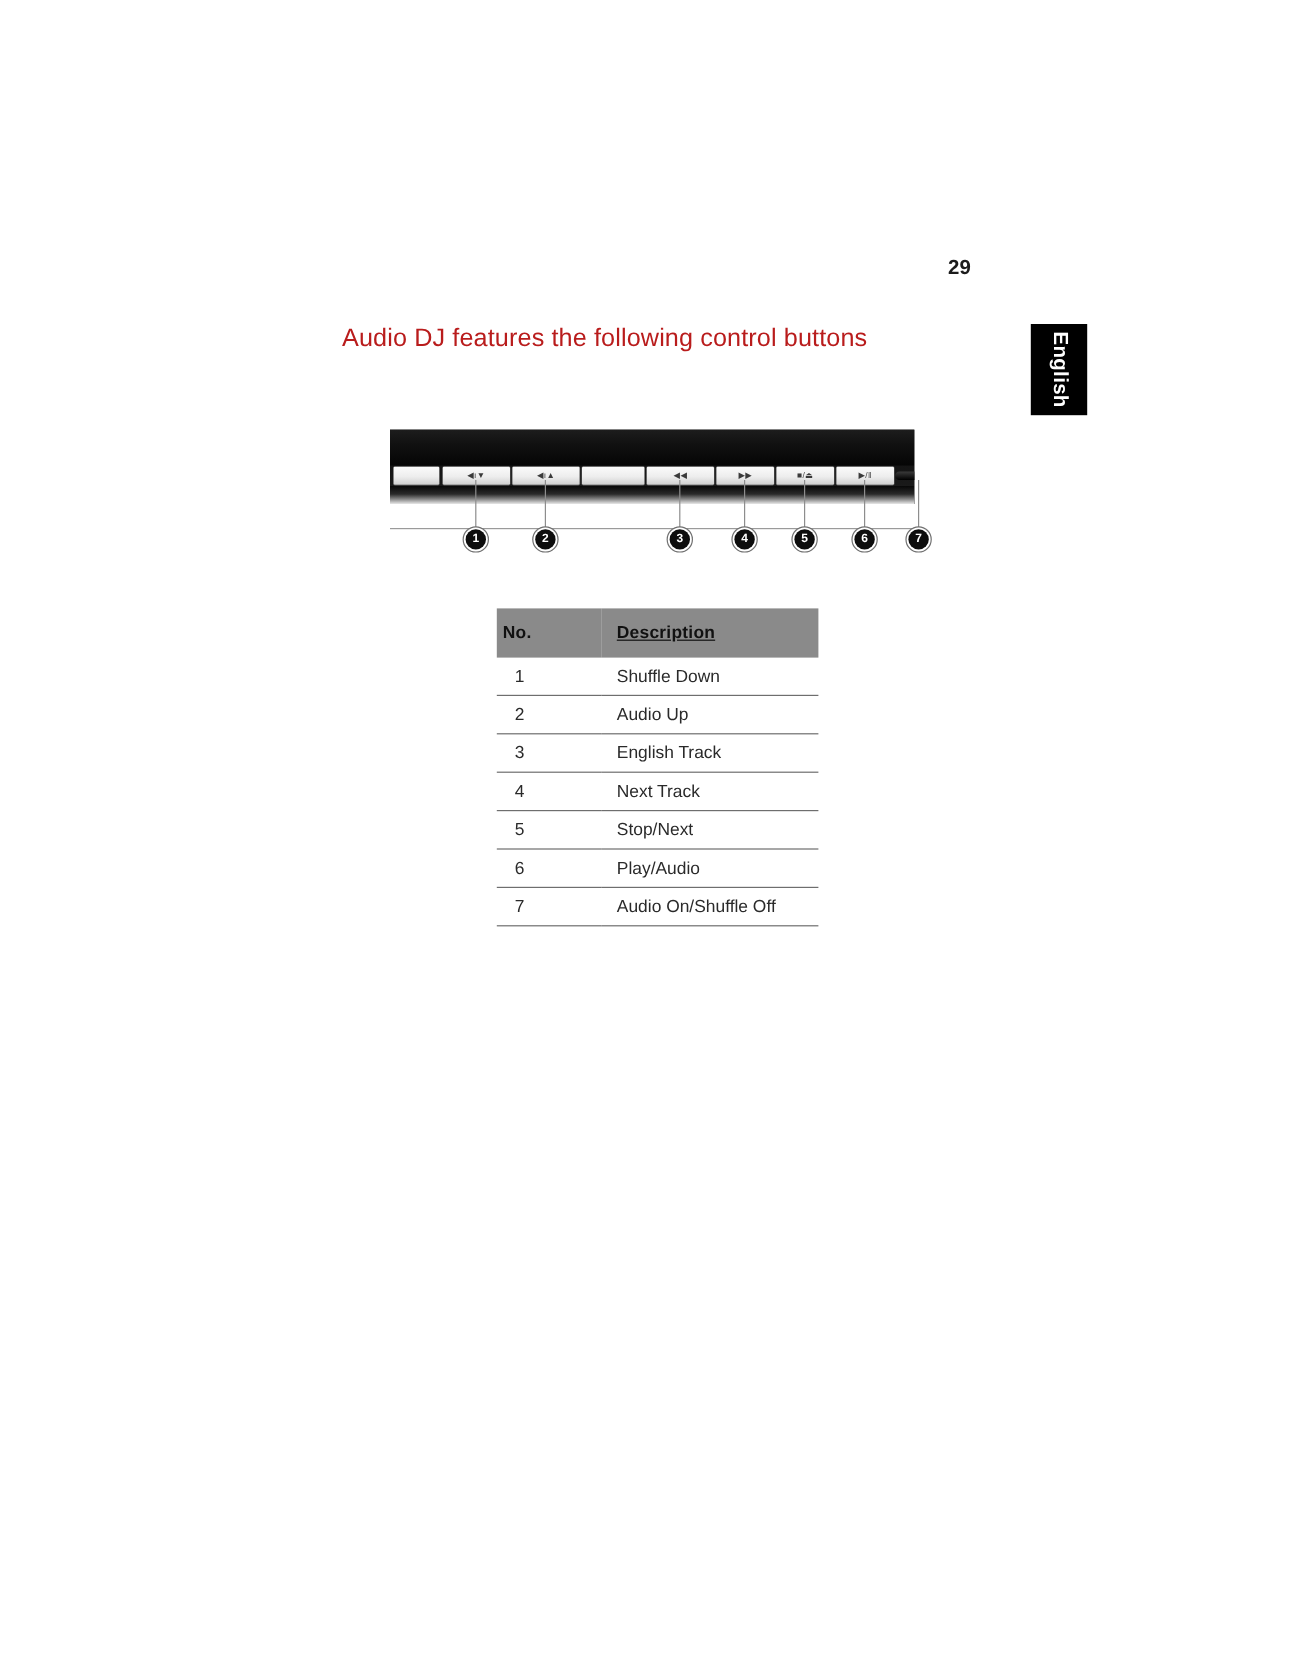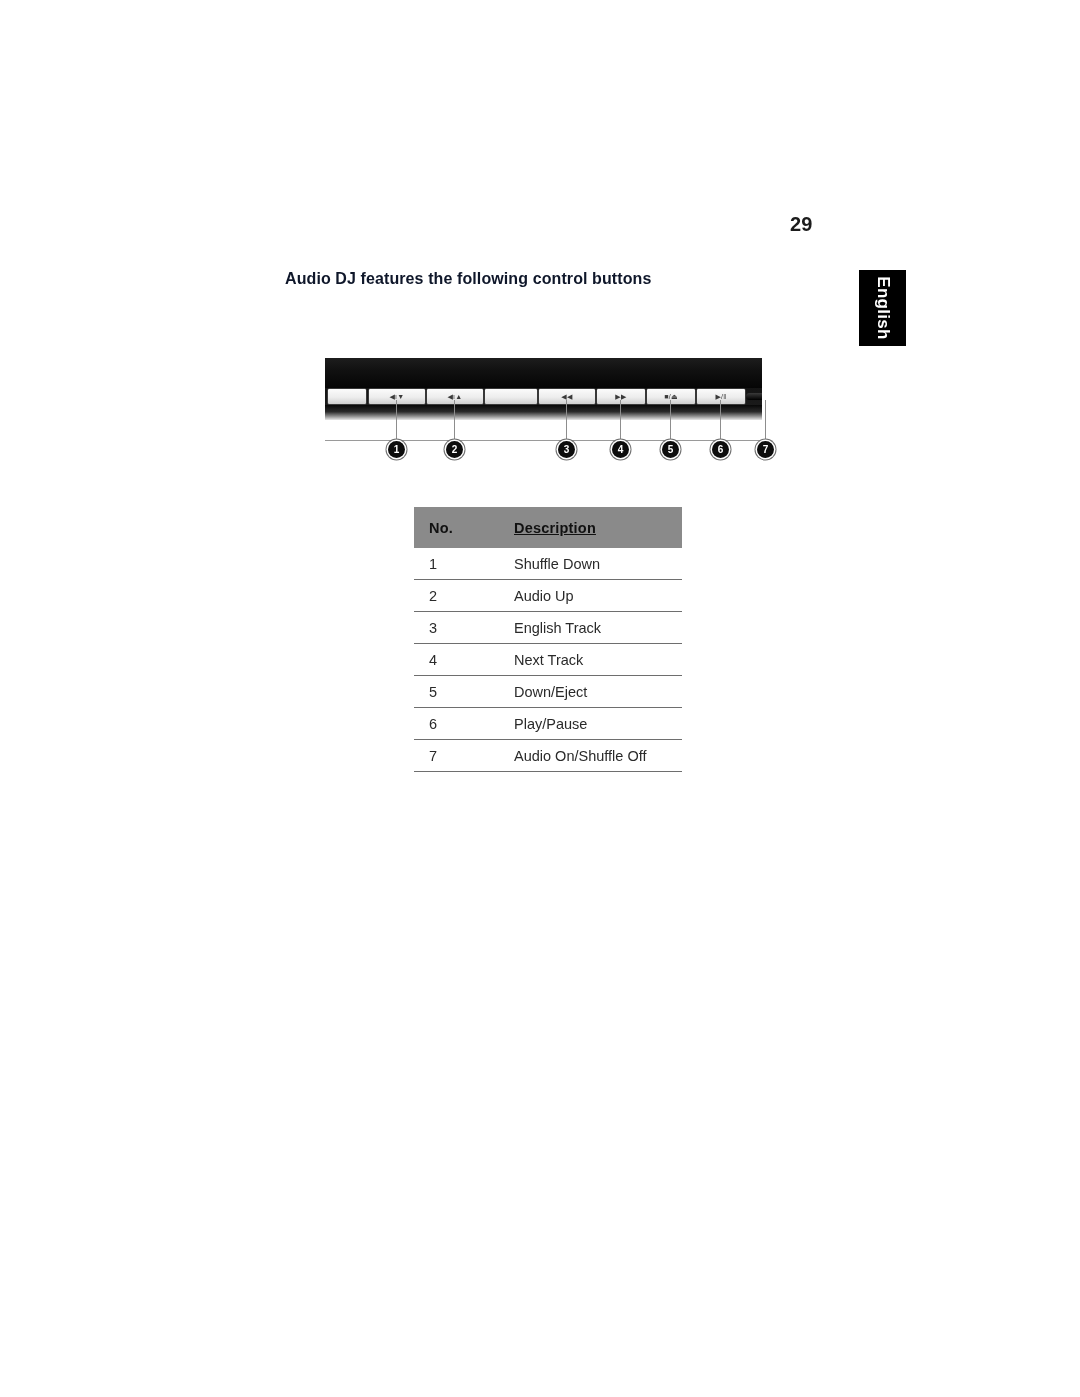--- a/index.html
+++ b/index.html
@@ -21,7 +21,7 @@
     position: absolute;
     left: 790px;
     top: 213px;
-    font-size: 20px;
+    font-size: 17px;
     font-weight: 700;
     color: #1c1c1c;
     letter-spacing: 0.2px;

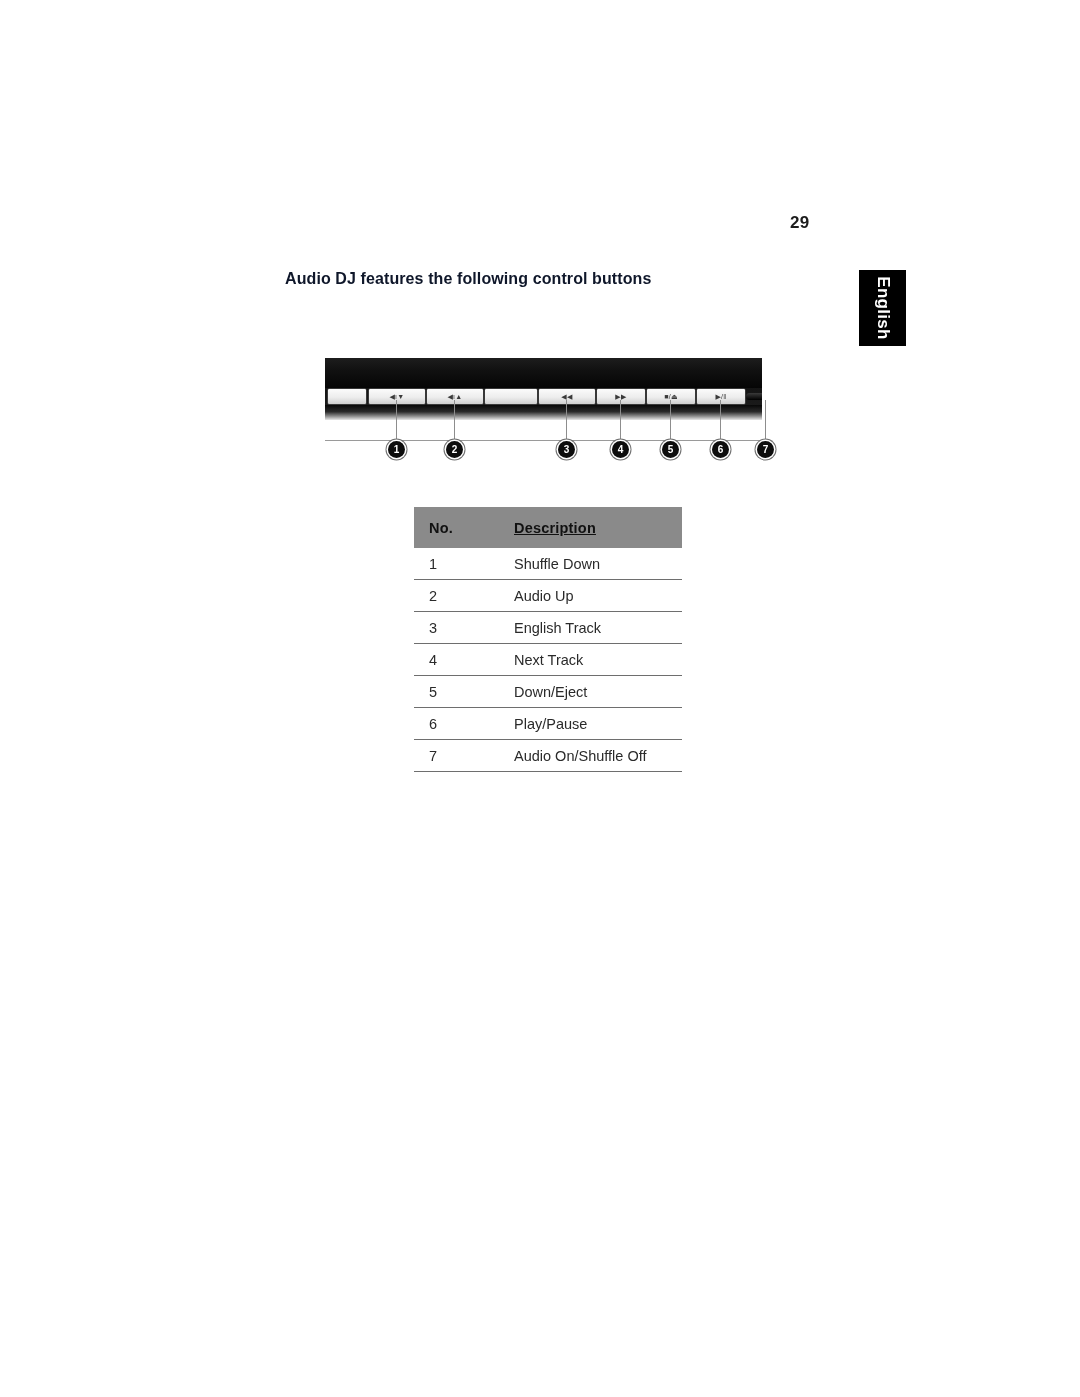--- a/index.html
+++ b/index.html
@@ -54,9 +54,9 @@
     position: absolute;
     left: 285px;
     top: 270px;
-    font-size: 16px;
-    font-weight: 700;
-    color: #0f172a;
+    font-size: 21px;
+    font-weight: 400;
+    color: #b91c1c;
     letter-spacing: 0.1px;
   }
 

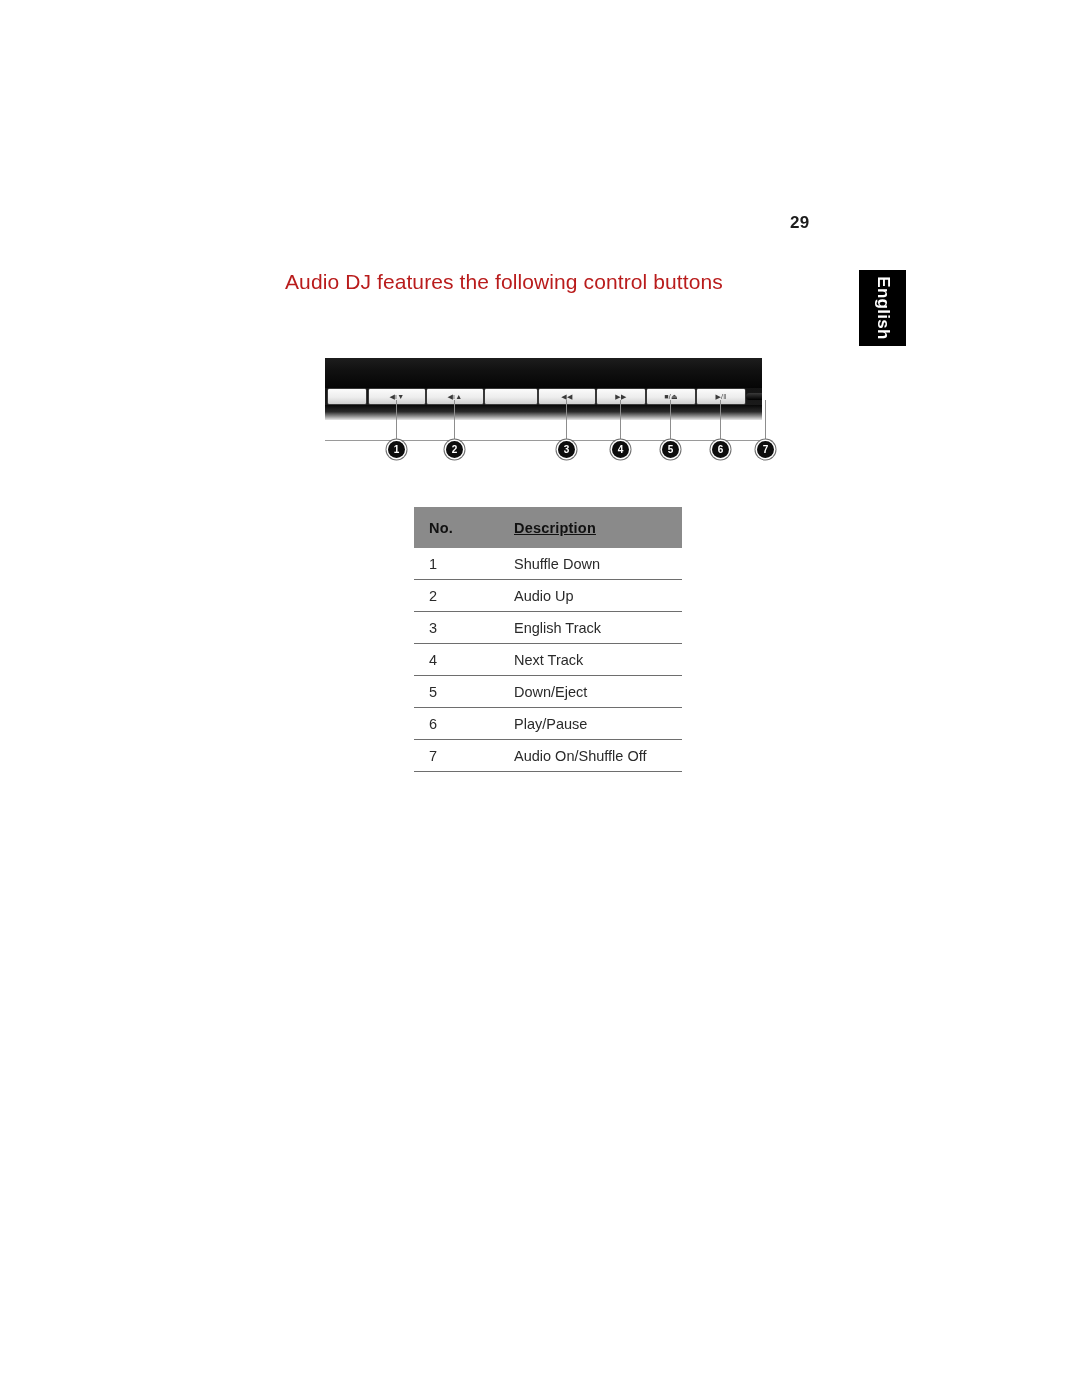--- a/index.html
+++ b/index.html
@@ -195,7 +195,7 @@
   }
   .spec-table thead th.col-no {
     width: 72px;
-    padding-left: 15px;
+    padding-left: 5px;
     margin-top: 40px;
   }
   .spec-table thead th.col-desc {

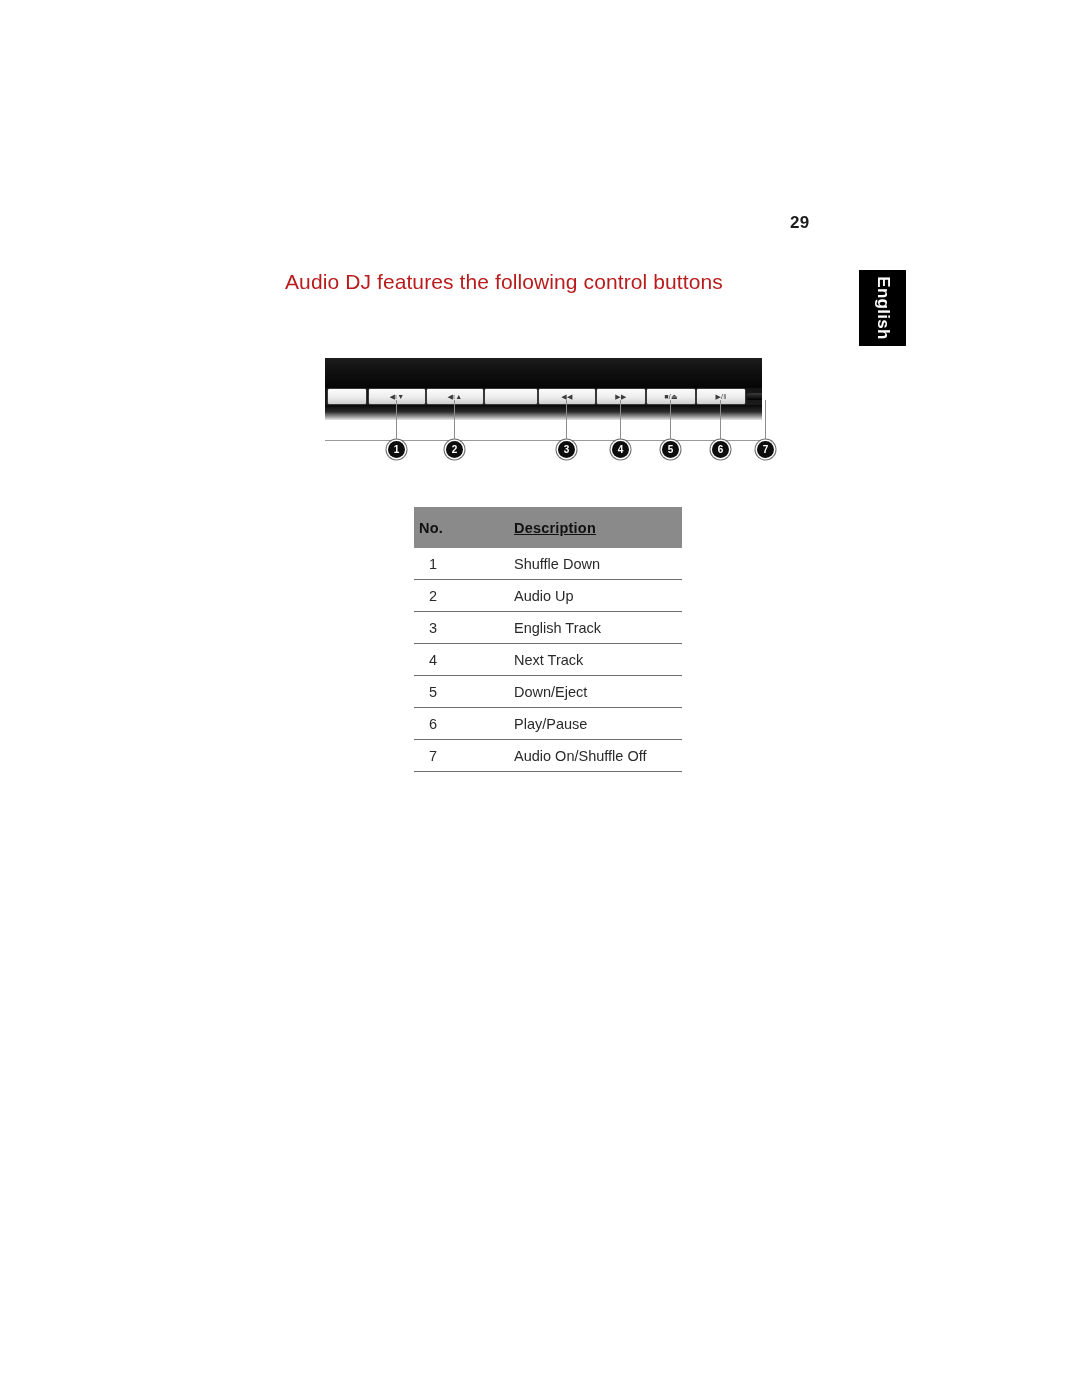--- a/index.html
+++ b/index.html
@@ -300,7 +300,7 @@
     </tr>
     <tr>
       <td class="col-no">5</td>
-      <td class="col-desc">Down/Eject</td>
+      <td class="col-desc">Stop/Next</td>
     </tr>
     <tr>
       <td class="col-no">6</td>

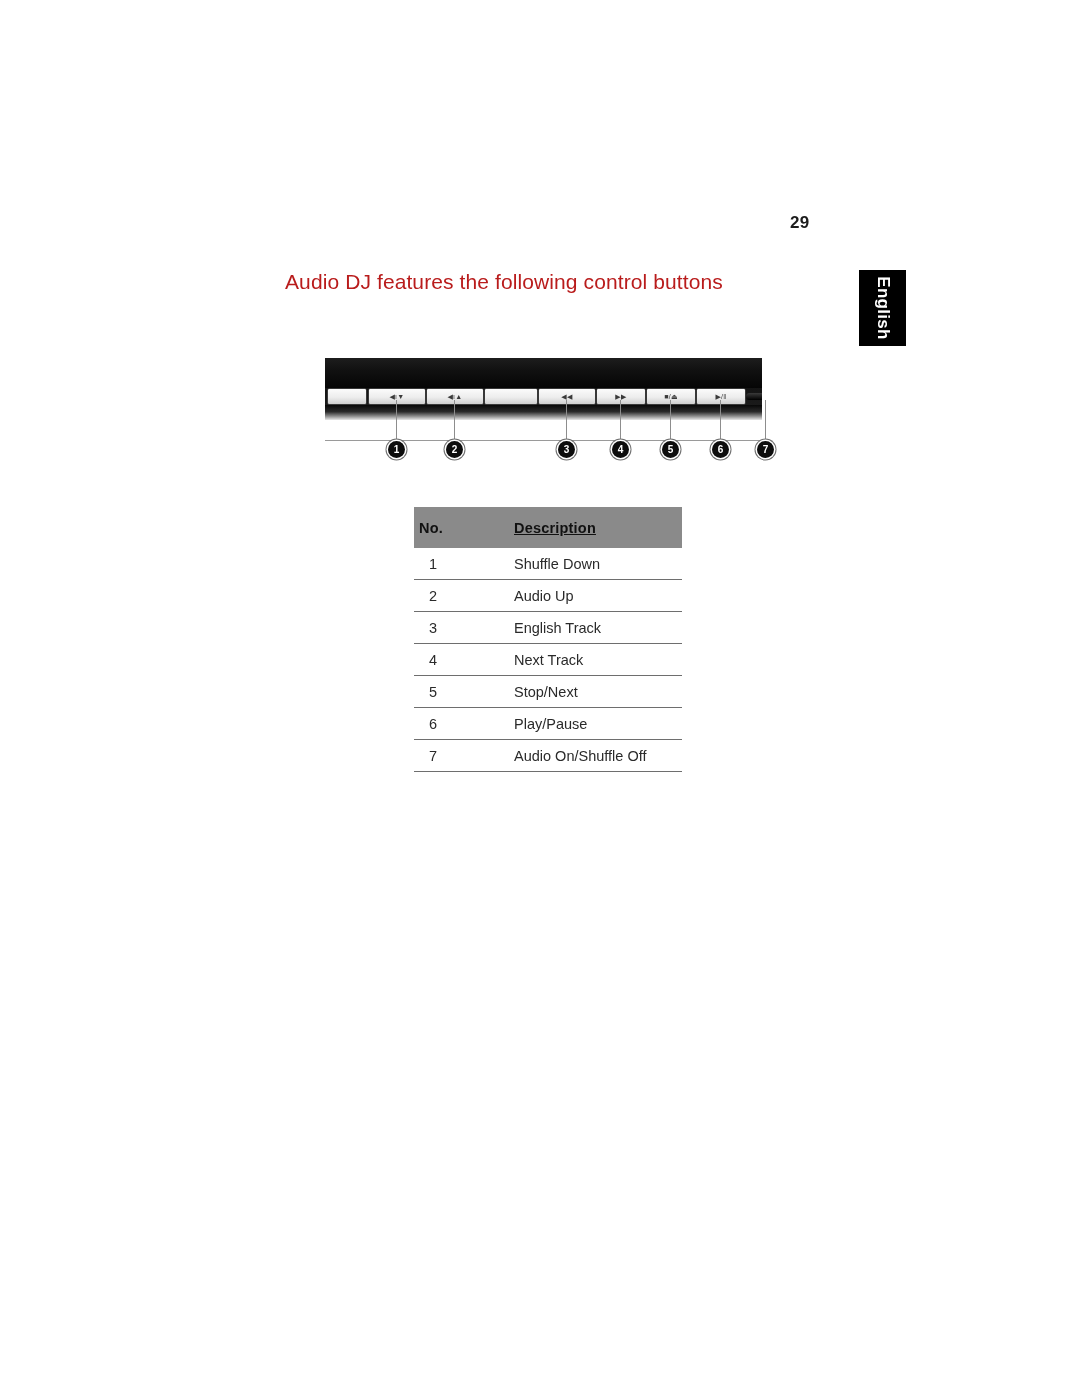--- a/index.html
+++ b/index.html
@@ -304,7 +304,7 @@
     </tr>
     <tr>
       <td class="col-no">6</td>
-      <td class="col-desc">Play/Pause</td>
+      <td class="col-desc">Play/Audio</td>
     </tr>
     <tr>
       <td class="col-no">7</td>

